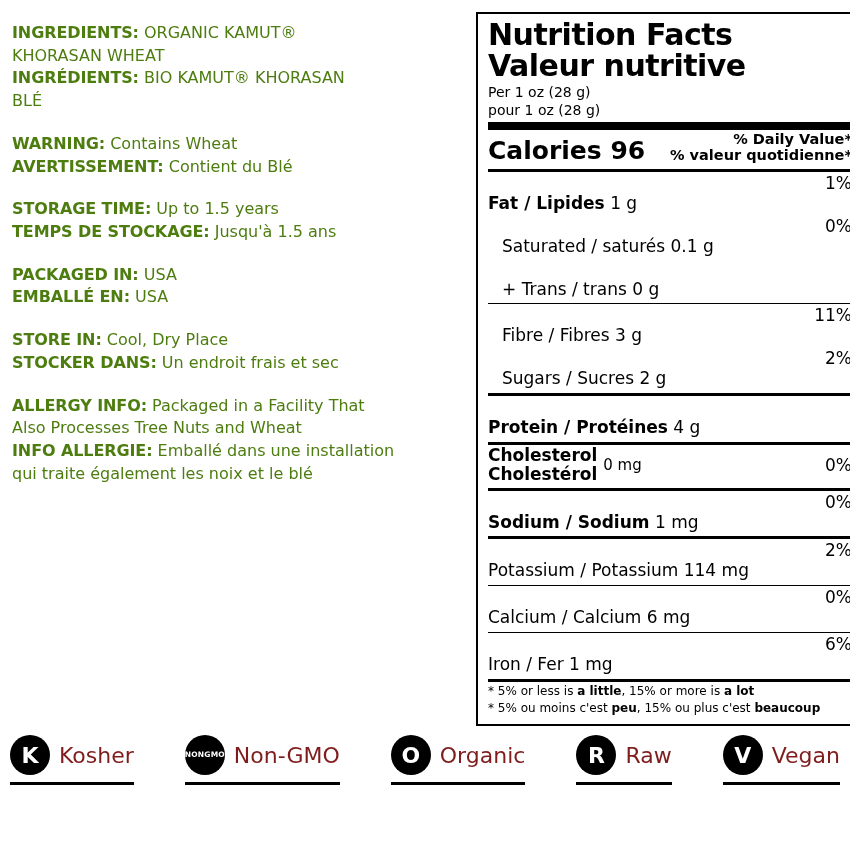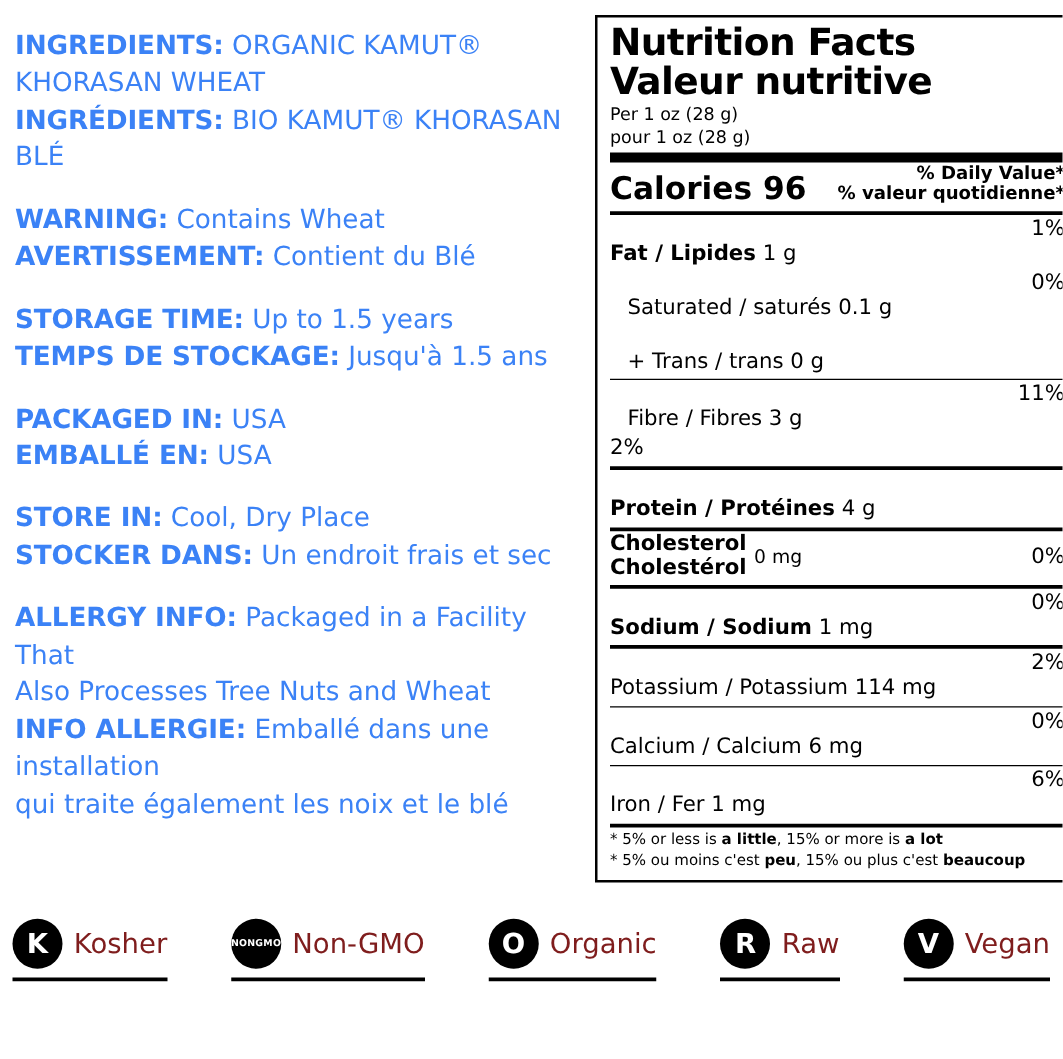--- a/index.html
+++ b/index.html
@@ -28,9 +28,9 @@
     margin-bottom: 20px;
   }
   .info-line {
-    font-size: 21px;
+    font-size: 16px;
     line-height: 1.42;
-    color: #3b82f6;
+    color: #4d7c0f;
   }
   .info-label {
     font-weight: bold;

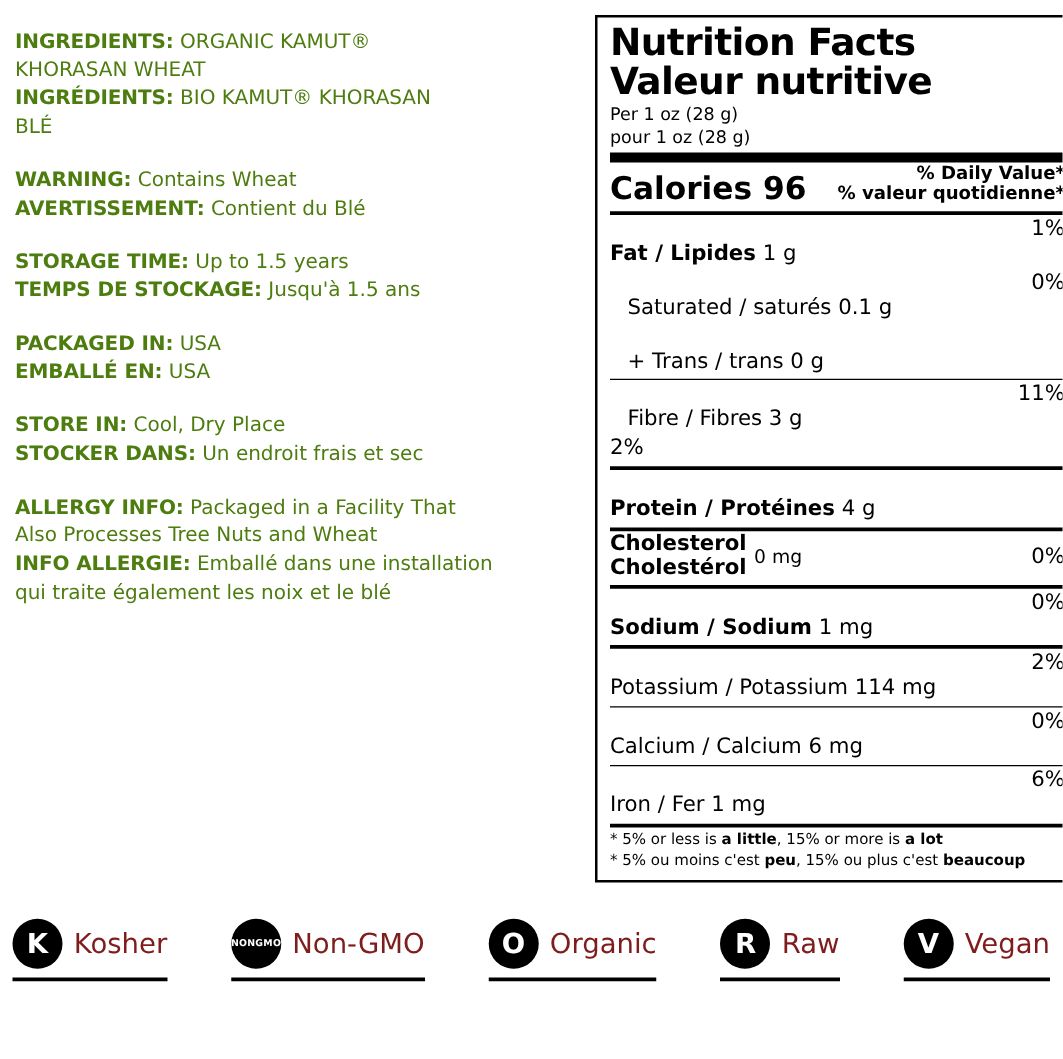--- a/index.html
+++ b/index.html
@@ -228,6 +228,7 @@
         <div class="right">11%</div>
       </div>
       <div class="nf-row">
+        <div class="left indent"><span>Sugars / Sucres 2 g</span></div>
         <div class="right">2%</div>
       </div>
     </div>

